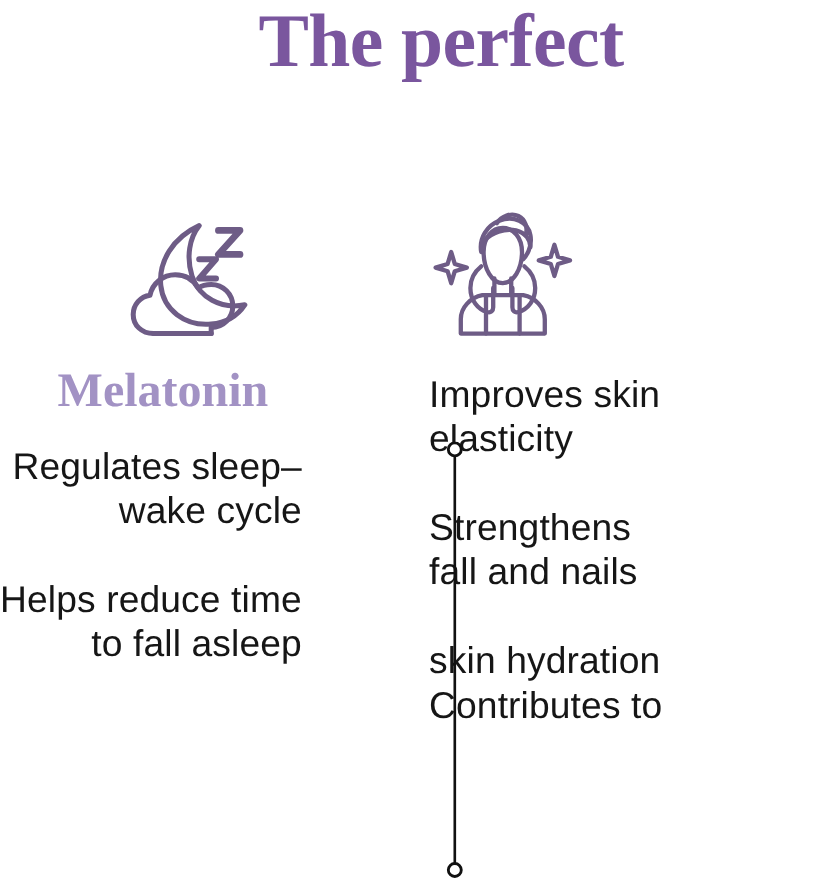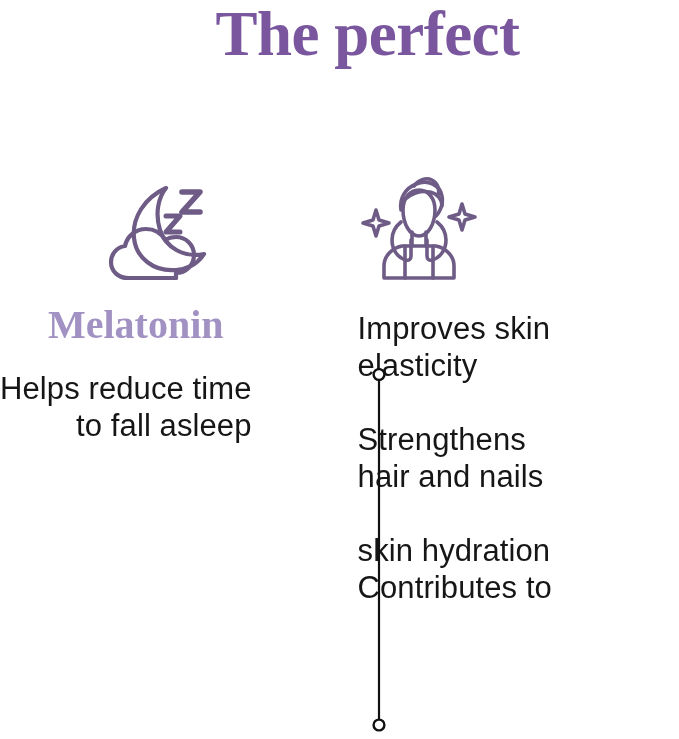--- a/index.html
+++ b/index.html
@@ -151,6 +151,10 @@
 
       <ul class="benefits">
         <li class="benefit">
+          <span>Regulates sleep–</span>
+          <span>wake cycle</span>
+        </li>
+        <li class="benefit">
           <span>Helps reduce time</span>
           <span>to fall asleep</span>
         </li>

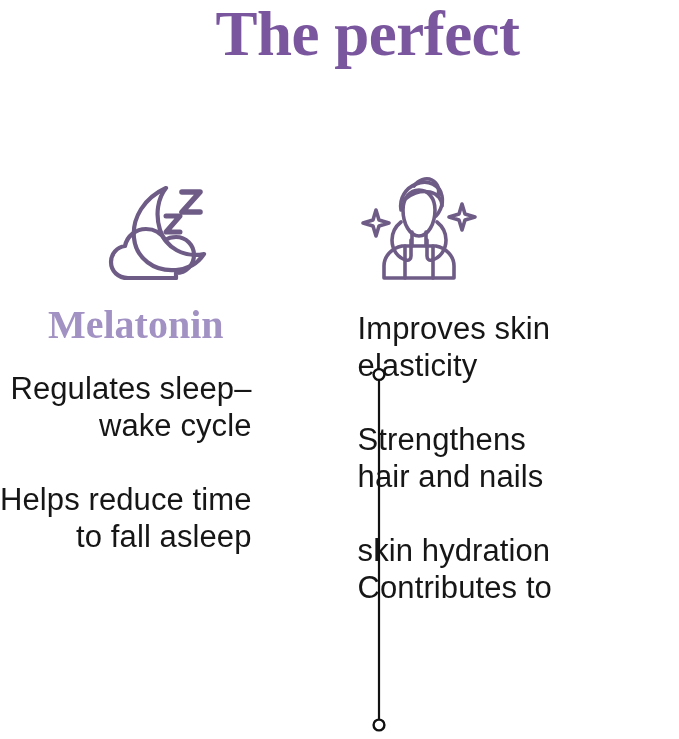--- a/index.html
+++ b/index.html
@@ -199,7 +199,7 @@
         </li>
         <li class="benefit">
           <span>Strengthens</span>
-          <span>hair and nails</span>
+          <span>fall and nails</span>
         </li>
         <li class="benefit">
           <span>skin hydration</span>

